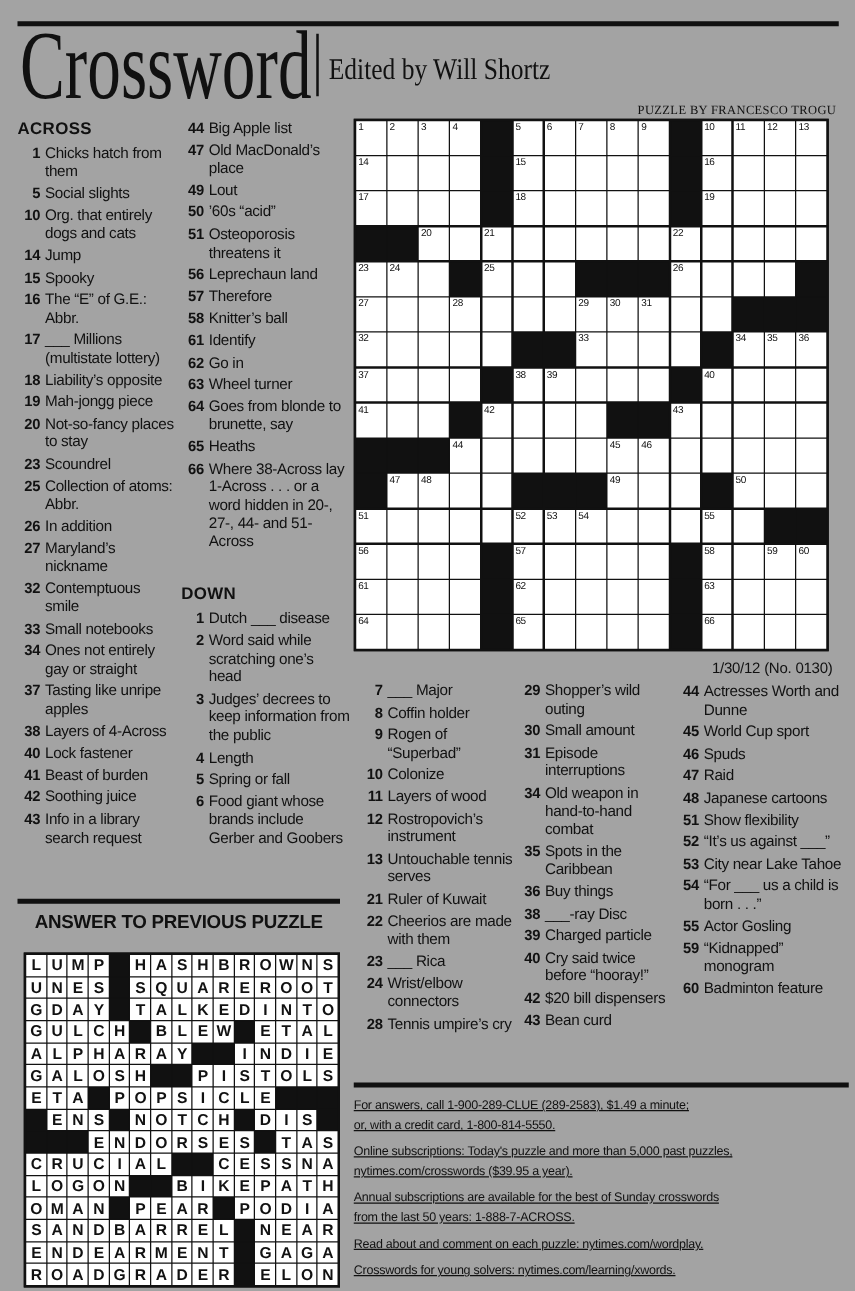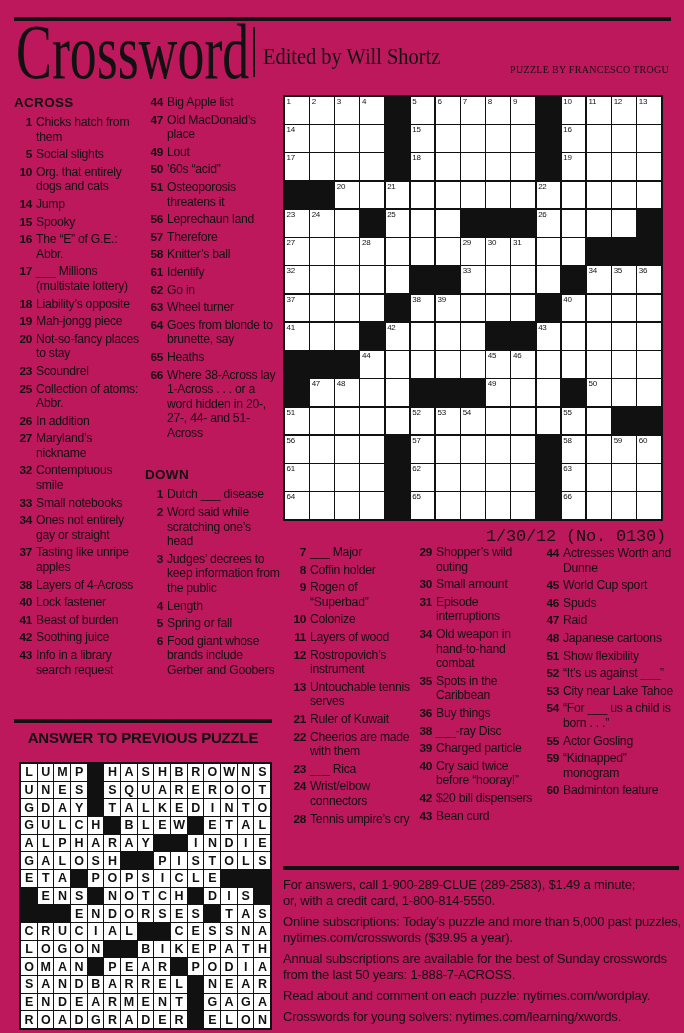--- a/index.html
+++ b/index.html
@@ -3,7 +3,7 @@
 <meta charset="utf-8">
 <style>
   html,body{margin:0;padding:0;background:#fff;}
-  #page{position:relative;width:684px;height:1033px;background:#be185d;color:#111;
+  #page{position:relative;width:684px;height:1033px;background:#a3a3a3;color:#111;
         font-family:"Liberation Sans",sans-serif;overflow:hidden;}
   .rule{position:absolute;background:#111;}
   .top-rule{left:14px;top:17px;width:657px;height:4px;}

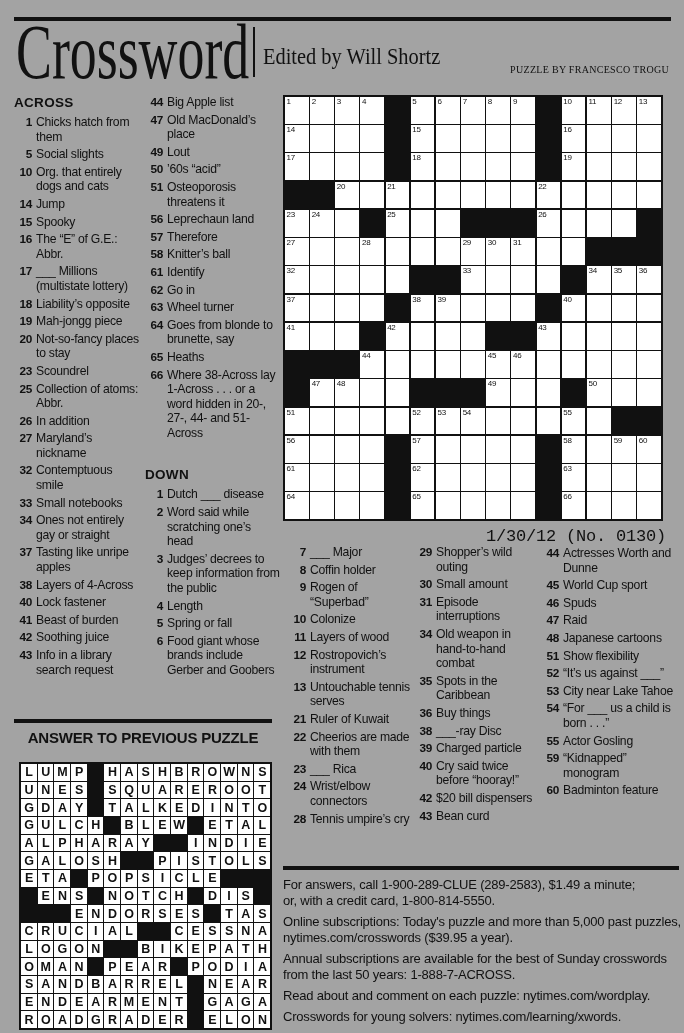--- a/index.html
+++ b/index.html
@@ -15,7 +15,7 @@
   .title-divider{position:absolute;left:253px;top:27px;width:2px;height:50px;background:#111;}
   .edited-by{position:absolute;left:263px;top:43px;font-family:"Liberation Serif",serif;
          font-size:24px;line-height:1.1;transform:scaleX(.85);transform-origin:left top;white-space:nowrap;}
-  .byline{position:absolute;right:15px;top:64px;font-family:"Liberation Serif",serif;
+  .byline{position:absolute;right:15px;top:83px;font-family:"Liberation Serif",serif;
          font-size:10px;letter-spacing:.3px;}
 
   .clue-col{position:absolute;}

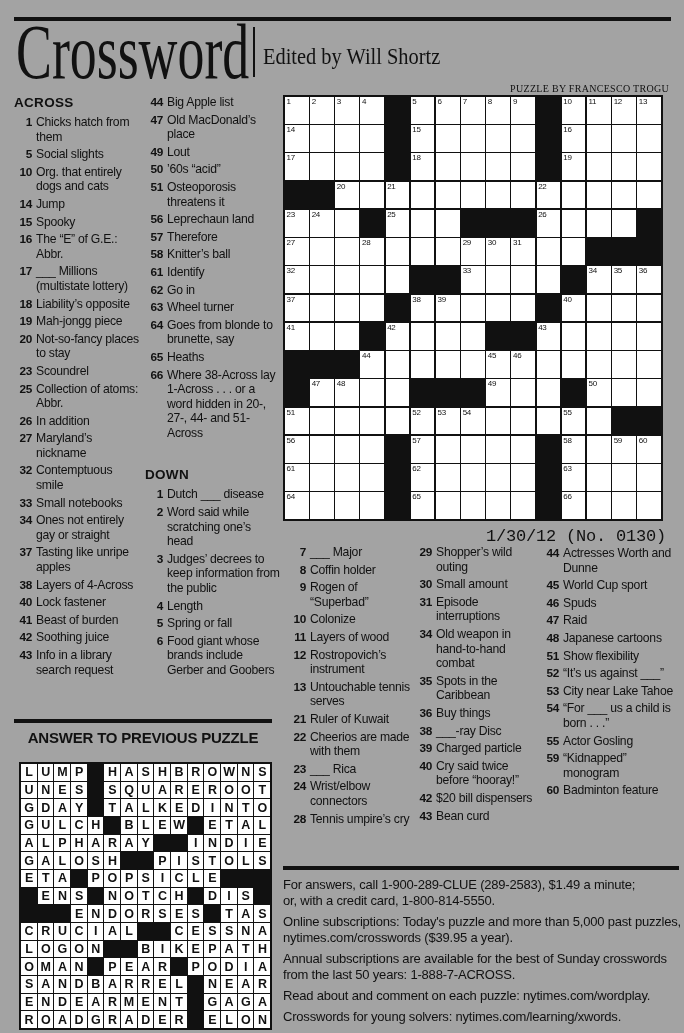--- a/index.html
+++ b/index.html
@@ -36,7 +36,7 @@
   .xcell.black{background:#111;}
   .xcell .num{position:absolute;top:0;left:1.5px;font-size:8px;line-height:10px;letter-spacing:-.3px;}
 
-  .date-label{position:absolute;right:18px;top:527px;font-size:17px;letter-spacing:-.2px;font-family:Liberation Mono, monospace;}
+  .date-label{position:absolute;right:18px;top:527px;font-size:12px;letter-spacing:-.2px;}
 
   .bcol{position:absolute;}
   .bcol-a{left:288px;top:545px;width:127px;}

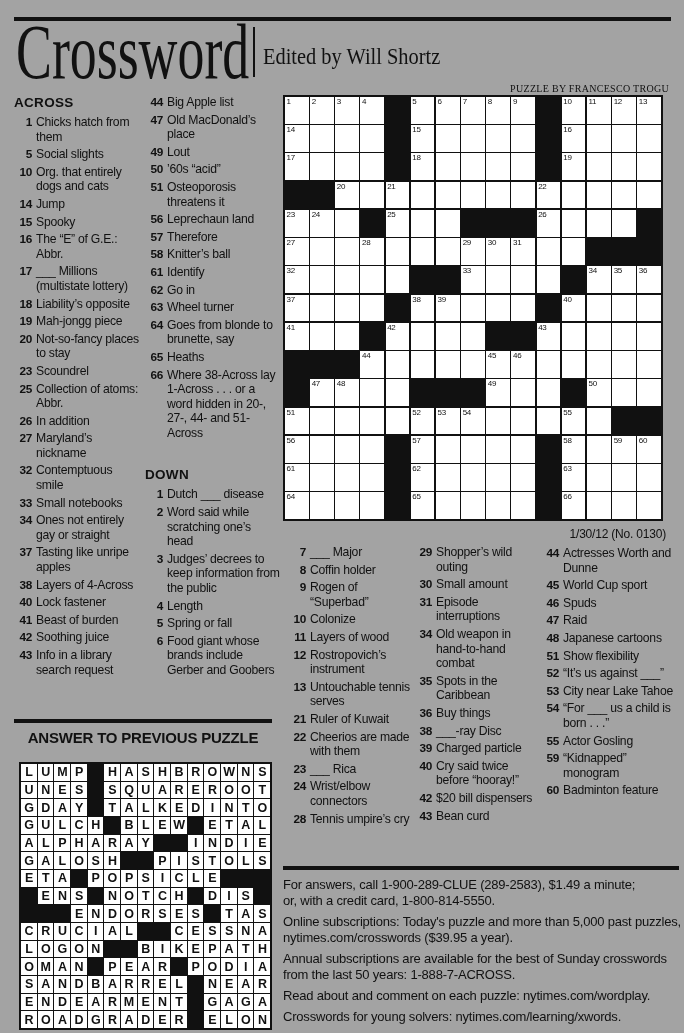--- a/index.html
+++ b/index.html
@@ -53,7 +53,7 @@
   .acell.black{background:#111;}
 
   .footer{position:absolute;left:283px;top:877px;width:399px;}
-  .footer p{margin:0 0 5px 0;font-size:13px;line-height:16px;letter-spacing:-.2px;white-space:pre-line;}
+  .footer p{margin:0 0 5px 0;font-size:10px;line-height:16px;letter-spacing:-.2px;white-space:pre-line;text-decoration:underline;}
 </style>
 </head>
 <body>

